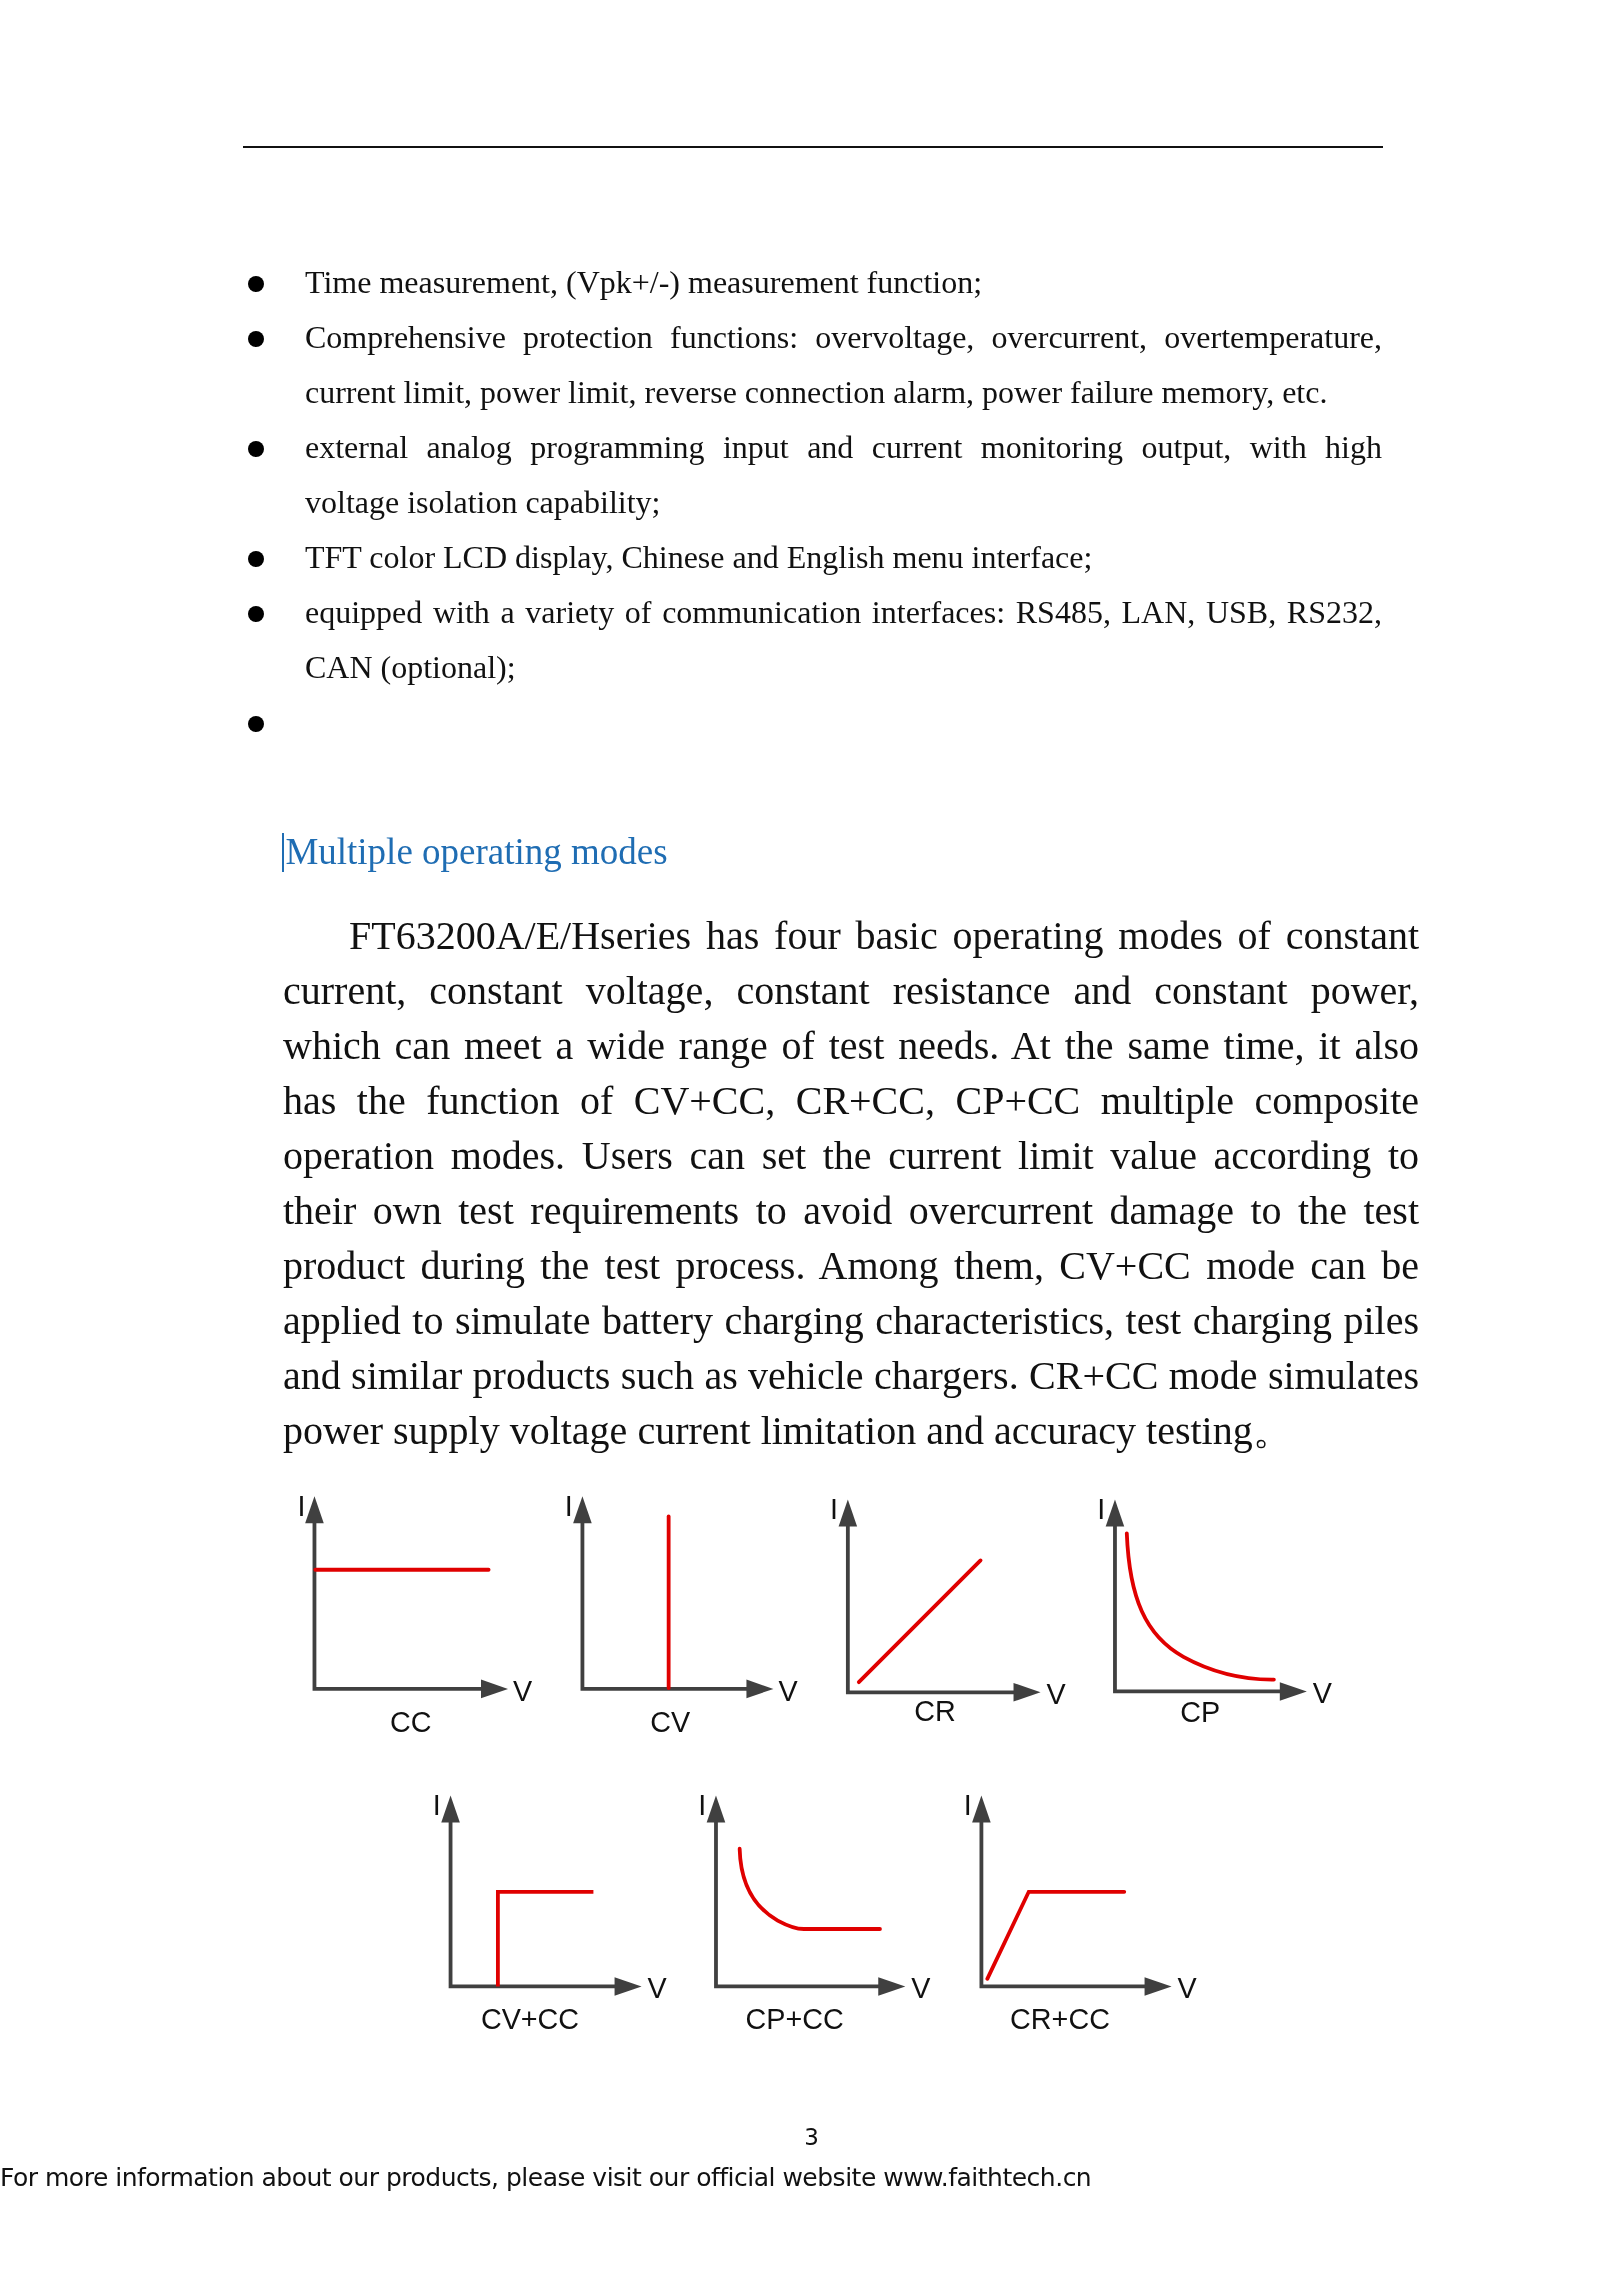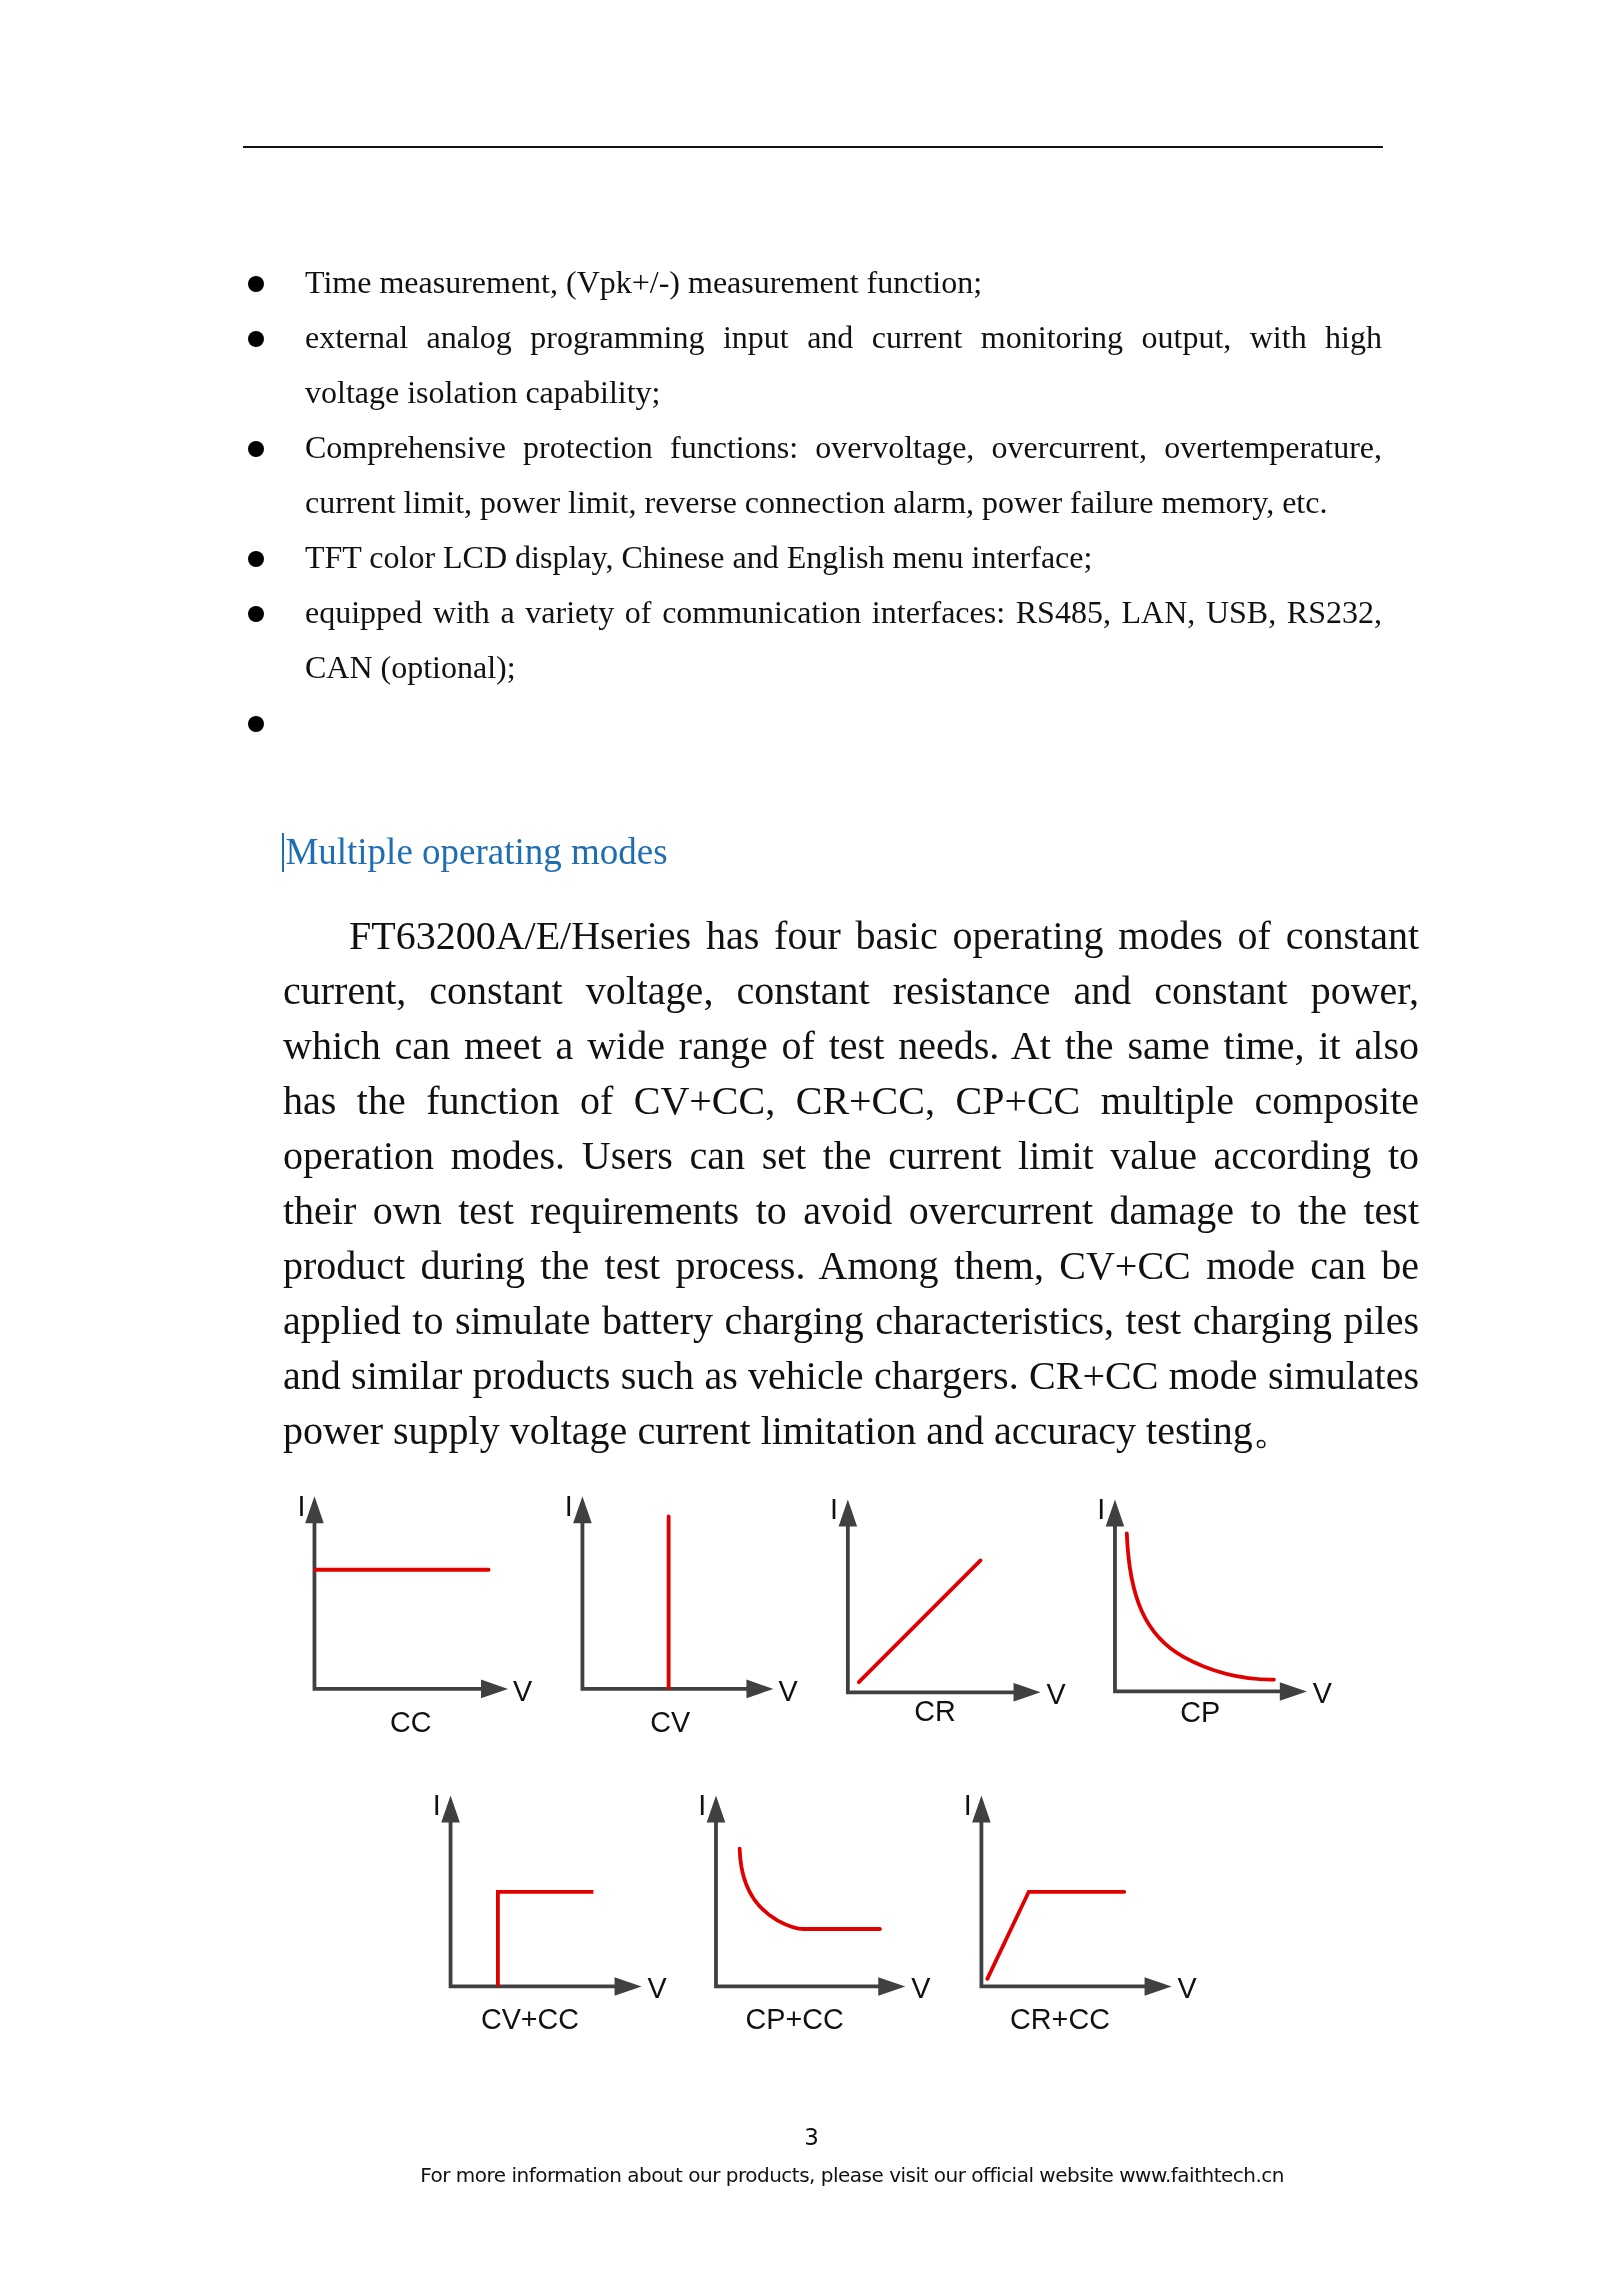--- a/index.html
+++ b/index.html
@@ -32,8 +32,8 @@
 
   <ul class="bullets serif">
     <li><span class="dot"></span><span>Time measurement, (Vpk+/-) measurement function;</span></li>
+    <li><span class="dot"></span><span>Comprehensive protection functions: overvoltage, overcurrent, overtemperature, current limit, power limit, reverse connection alarm, power failure memory, etc.</span></li>
     <li><span class="dot"></span><span>external analog programming input and current monitoring output, with high voltage isolation capability;</span></li>
-    <li><span class="dot"></span><span>Comprehensive protection functions: overvoltage, overcurrent, overtemperature, current limit, power limit, reverse connection alarm, power failure memory, etc.</span></li>
     <li><span class="dot"></span><span>TFT color LCD display, Chinese and English menu interface;</span></li>
     <li><span class="dot"></span><span>equipped with a variety of communication interfaces: RS485, LAN, USB, RS232, CAN (optional);</span></li>
     <li><span class="dot"></span></li>

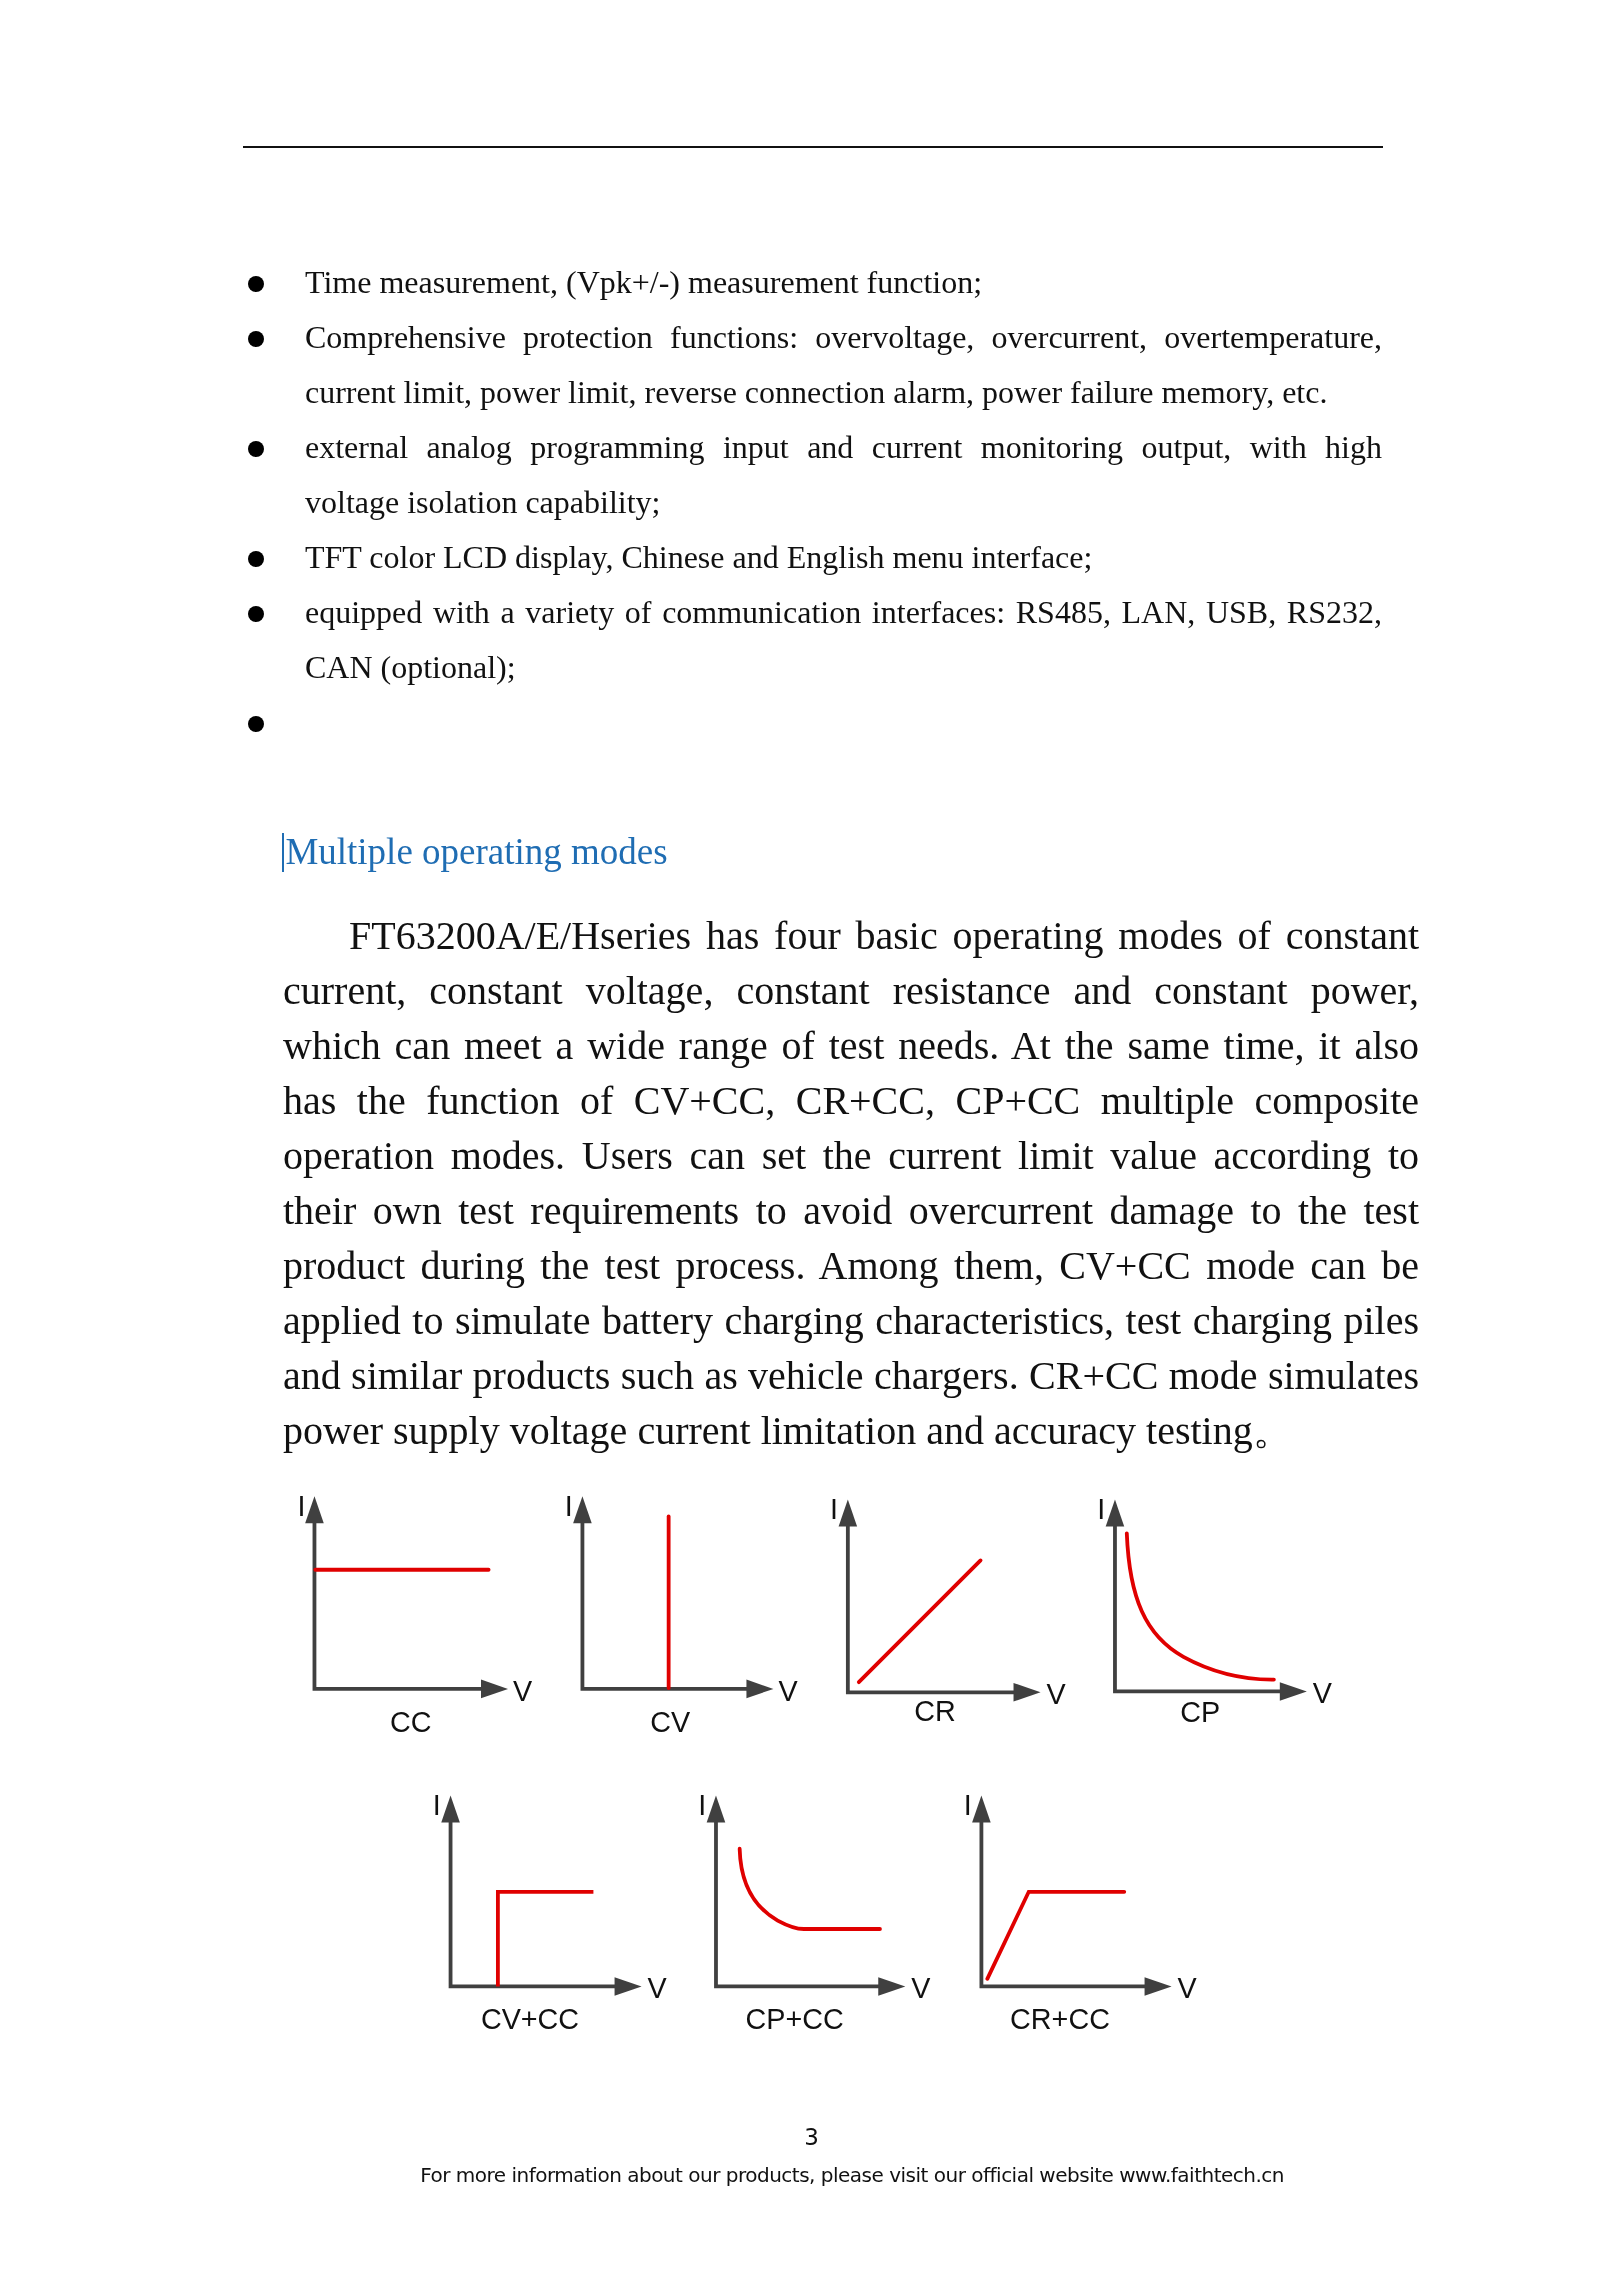--- a/index.html
+++ b/index.html
@@ -21,7 +21,7 @@
   .lbl { font-family:"Liberation Sans","DejaVu Sans",sans-serif; font-size:34px; fill:#111; }
   .mode-lbl { font-family:"Liberation Sans Narrow","Liberation Sans","DejaVu Sans",sans-serif; font-size:34px; fill:#111; }
   .page-num { position:absolute; left:0; width:1623px; top:2124px; text-align:center; font-family:"DejaVu Sans","Liberation Sans",sans-serif; font-size:23px; color:#111; }
-  .footer { position:absolute; left:0; width:1284px; top:2163px; text-align:right; font-family:"DejaVu Sans","Liberation Sans",sans-serif; font-size:20px; color:#111; letter-spacing:-0.5px; }
+  .footer { position:absolute; left:0; width:1284px; top:2163px; text-align:left; font-family:"DejaVu Sans","Liberation Sans",sans-serif; font-size:25px; color:#111; letter-spacing:-0.5px; }
 </style>
 </head>
 <body>

